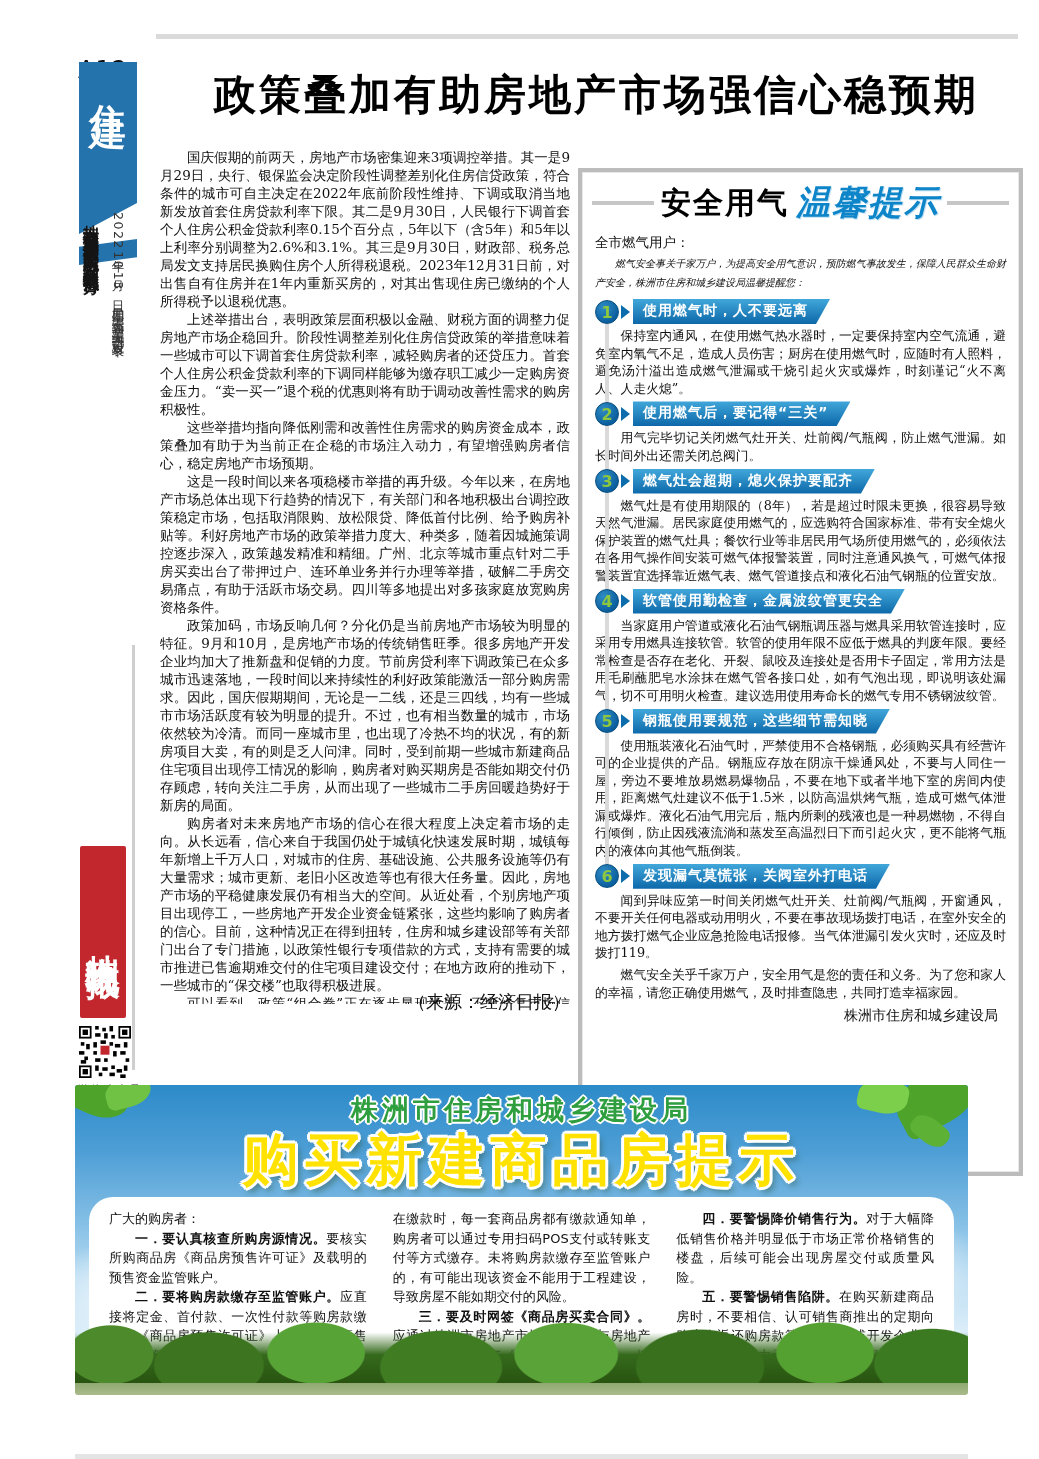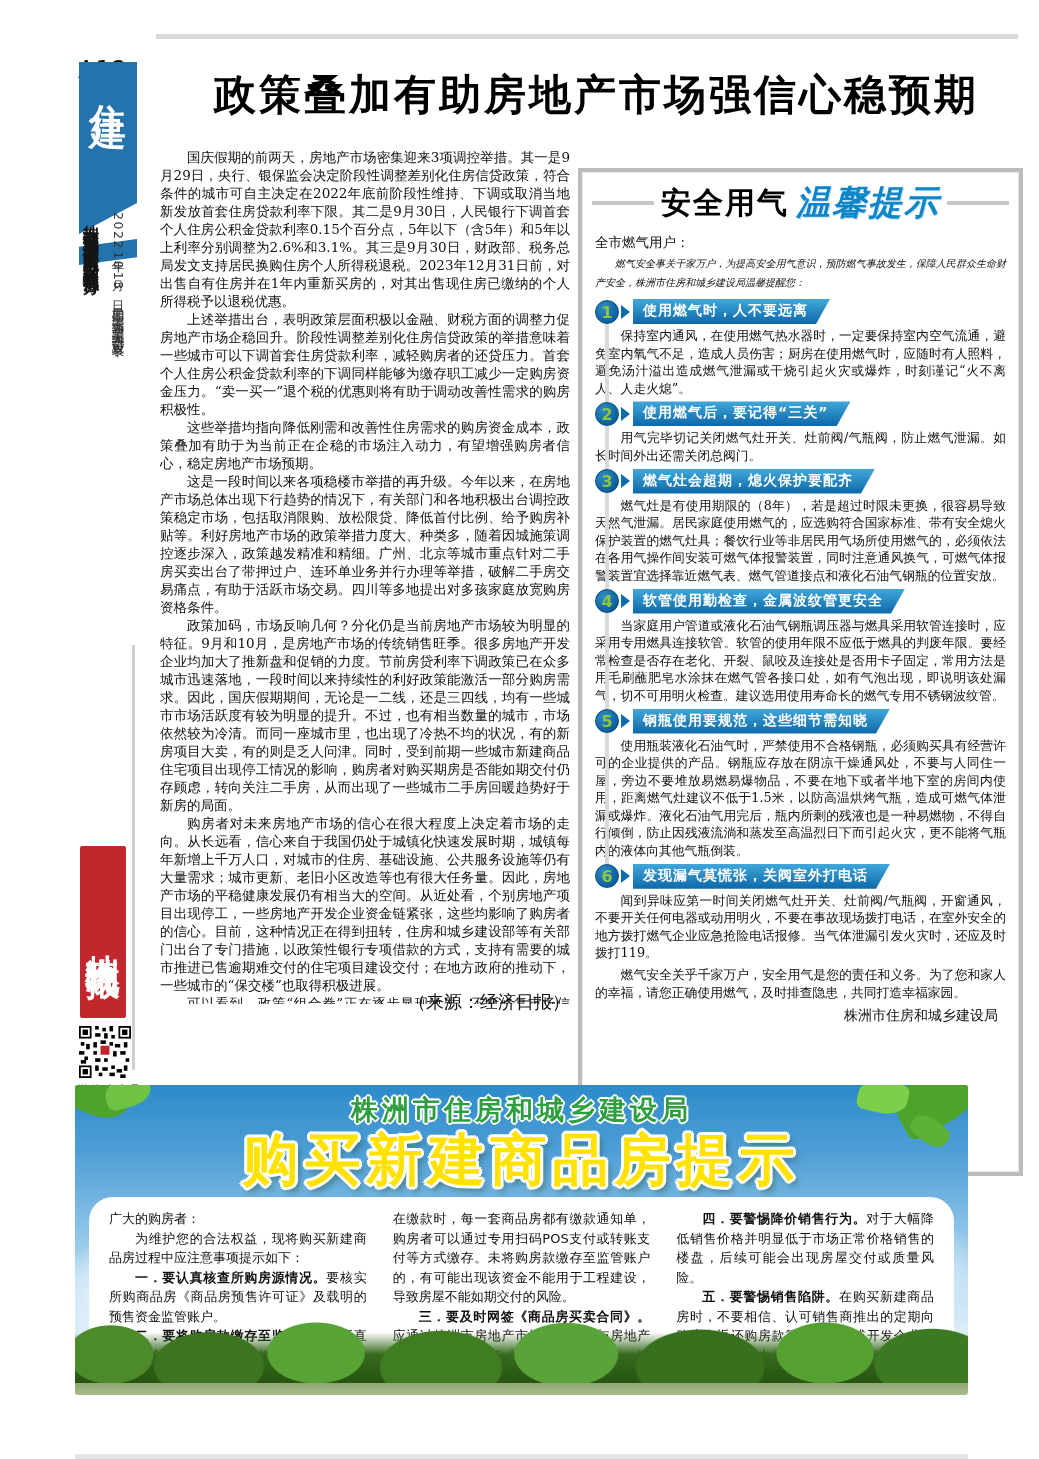--- a/index.html
+++ b/index.html
@@ -288,7 +288,6 @@
 
         <p data-name="notice-paragraph" class="flush"><b data-name="notice-item-lead"></b><span data-name="notice-item-text">广大的购房者：</span></p>
 
-        <p data-name="notice-paragraph"><b data-name="notice-item-lead"></b><span data-name="notice-item-text">为维护您的合法权益，现将购买新建商品房过程中应注意事项提示如下：</span></p>
 
         <p data-name="notice-paragraph"><b data-name="notice-item-lead">一．要认真核查所购房源情况。</b><span data-name="notice-item-text">要核实所购商品房《商品房预售许可证》及载明的预售资金监管账户。</span></p>
 

